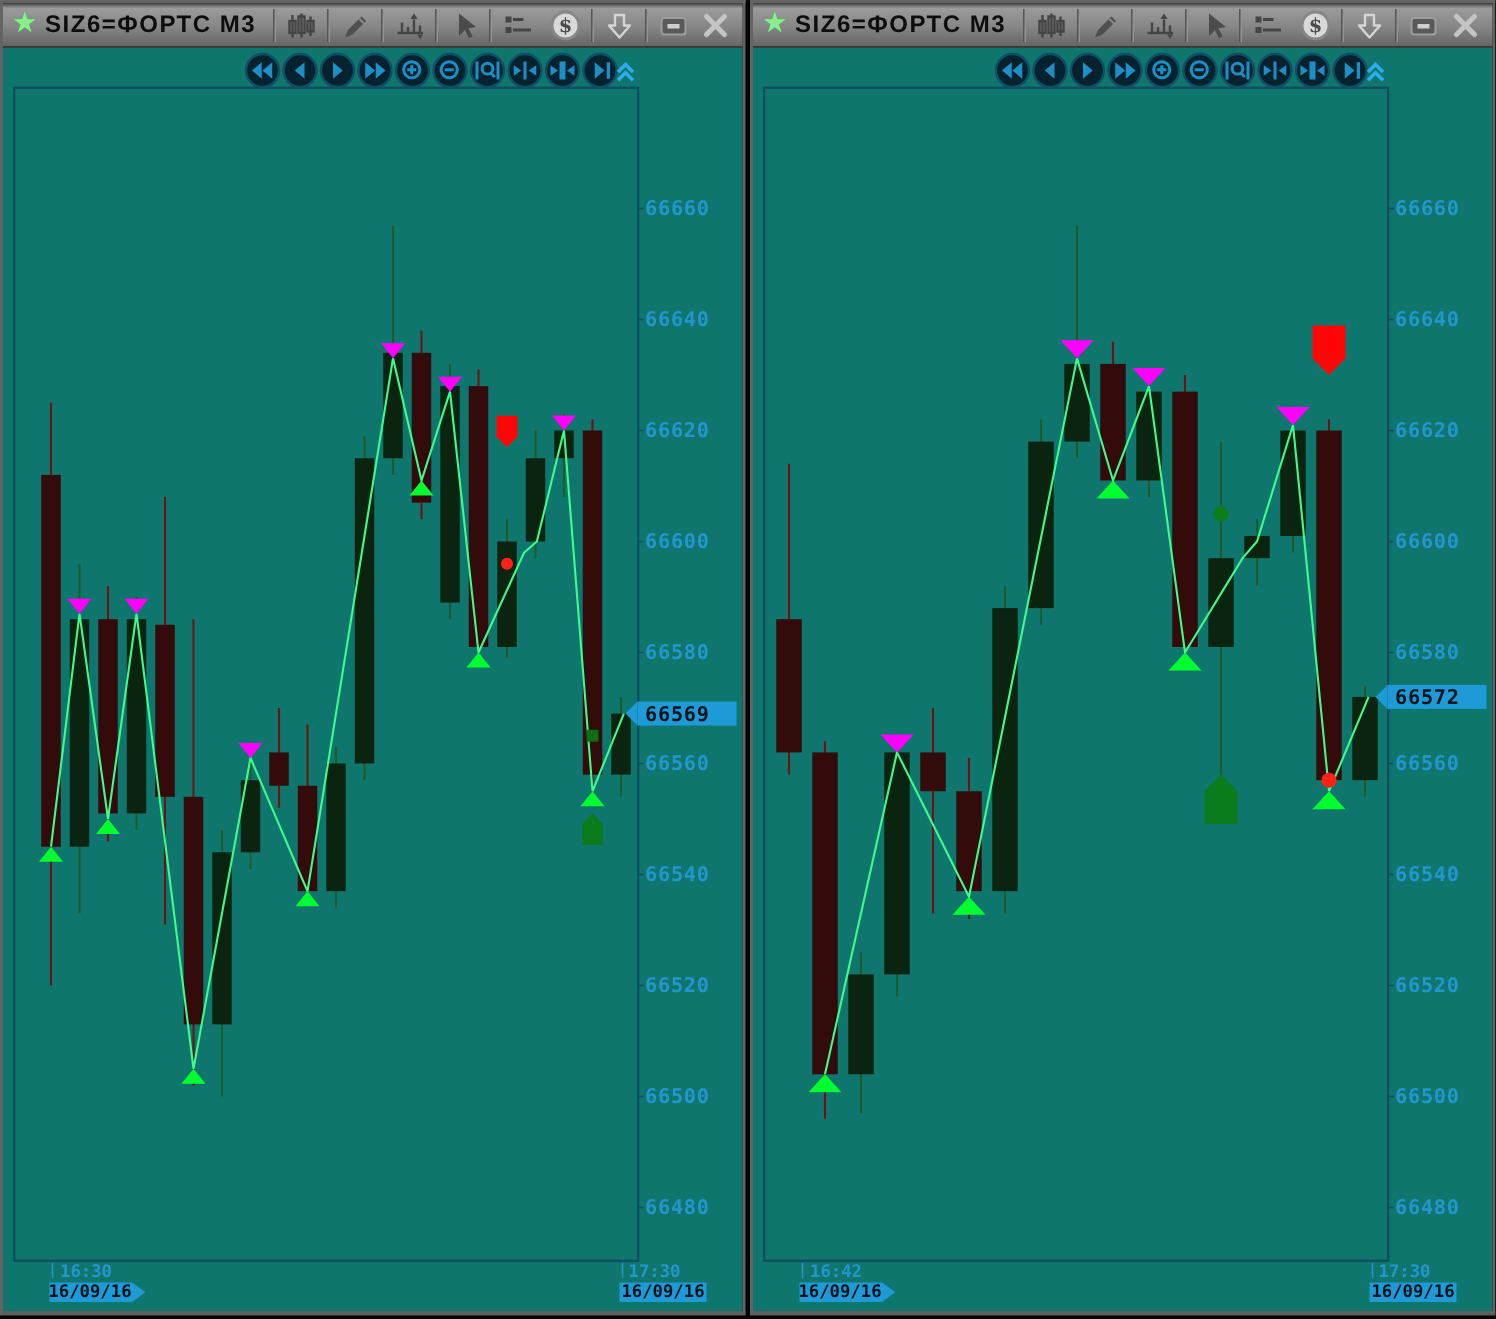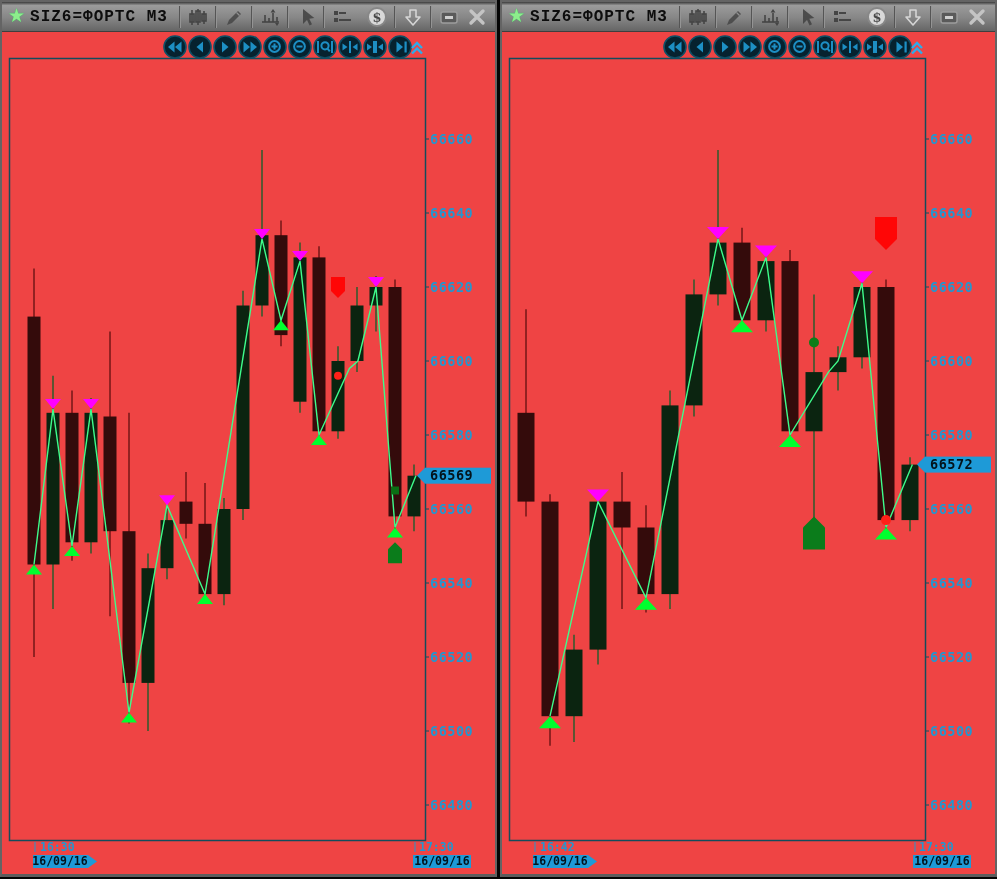--- a/index.html
+++ b/index.html
@@ -13,7 +13,7 @@
        background:linear-gradient(#3c3c3c 0%, #9b9b9b 12%, #868686 55%, #656565 100%);
        border-bottom:1px solid #3e3e3e;white-space:nowrap;overflow:hidden;}
   .star{font-size:19px;line-height:19px;color:#8ded8c;padding:0 5px 2px 6px;text-shadow:0 0 1px #2c5;}
-  .title{font-family:Liberation Mono, monospace;font-weight:bold;font-size:16px;
+  .title{font-family:Liberation Sans, sans-serif;font-weight:bold;font-size:16px;
        color:#0d0d0d;letter-spacing:1px;margin-right:8px;}
   .tb-icons,.tb-right{display:flex;align-items:center;height:100%;}
   .tb-right{margin-left:auto;padding-right:4px;}

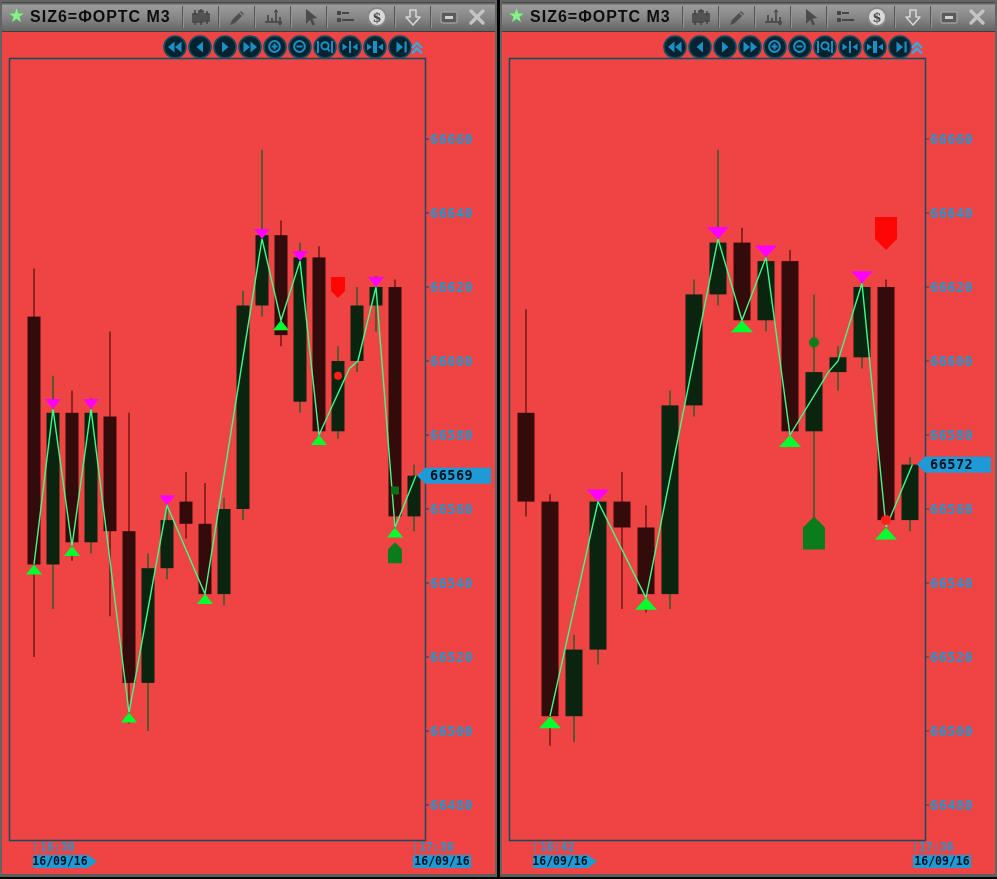--- a/index.html
+++ b/index.html
@@ -21,7 +21,7 @@
   .tb-btn{background:none;border:none;padding:0;margin:0 1px;width:26px;height:26px;
        display:flex;align-items:center;justify-content:center;cursor:default;}
   .tb-btn svg{display:block;}
-  .chartbody{position:relative;height:842px;background:#ef4444;text-align:right;}
+  .chartbody{position:relative;height:842px;background:#0f766e;text-align:right;}
   svg.plot{display:block;}
   text{user-select:none;}
   .ax{font:bold 13.5px "DejaVu Sans Mono","Liberation Mono",monospace;fill:#2496cf;letter-spacing:.5px;}

